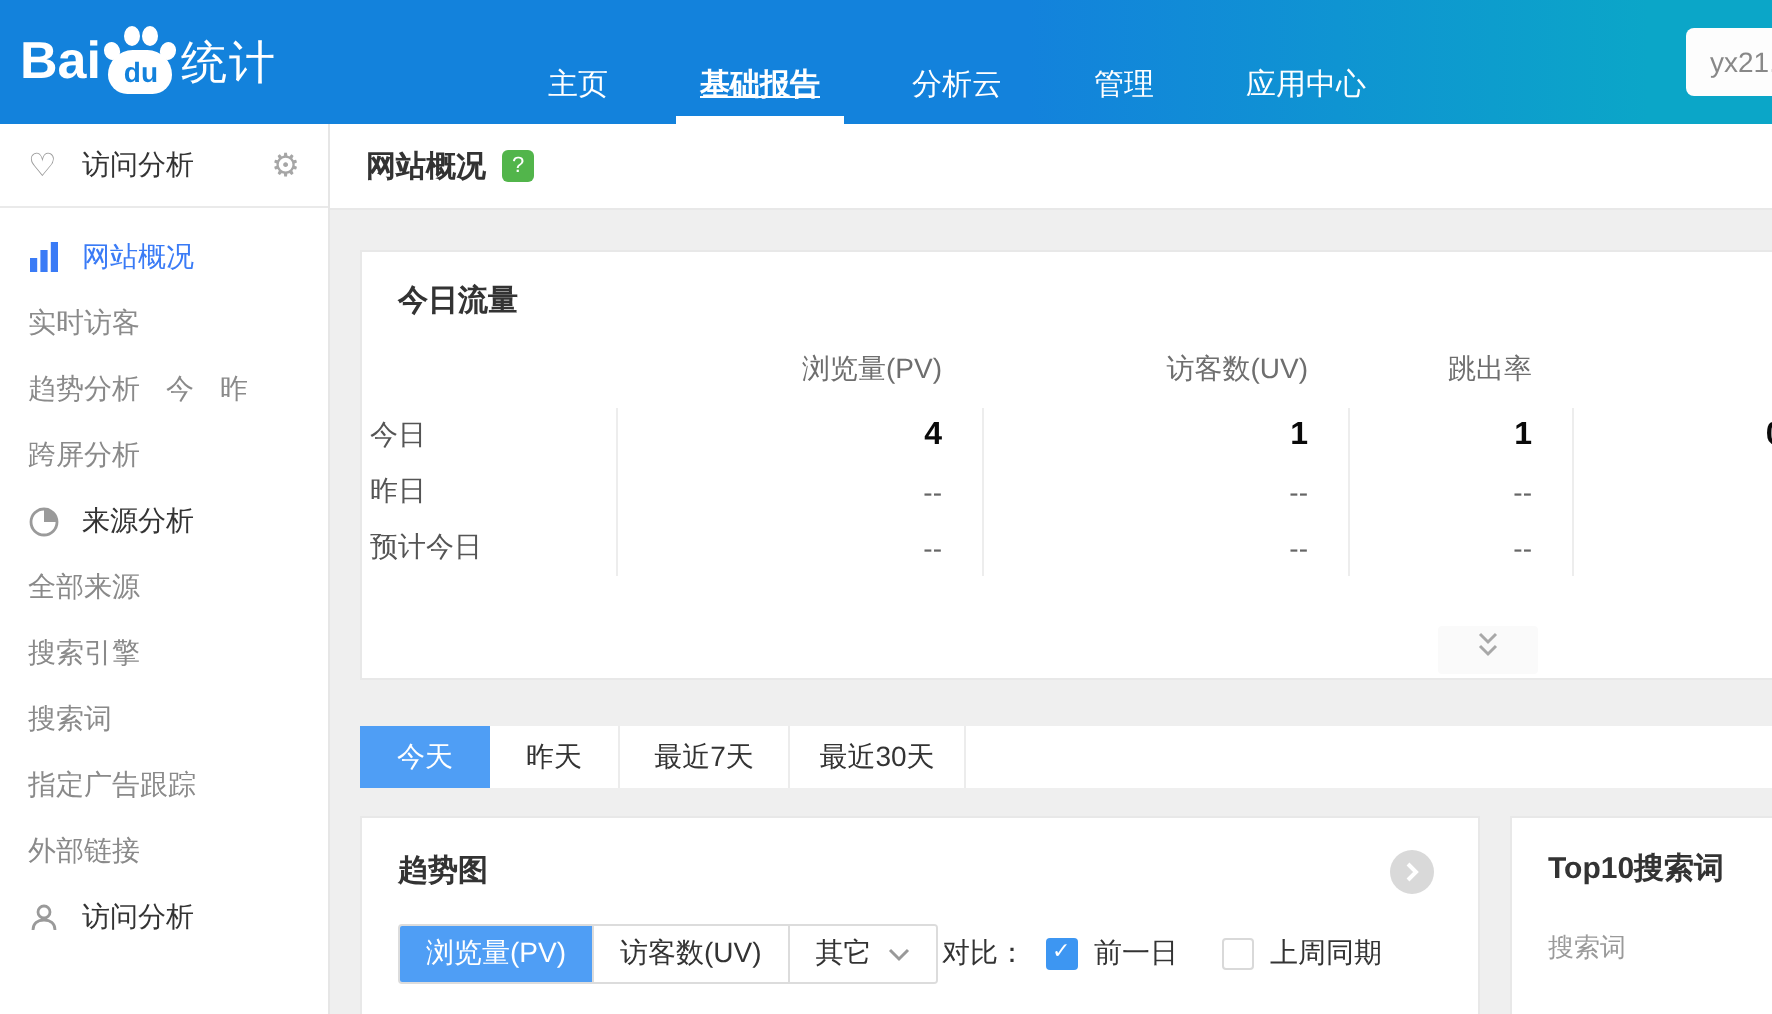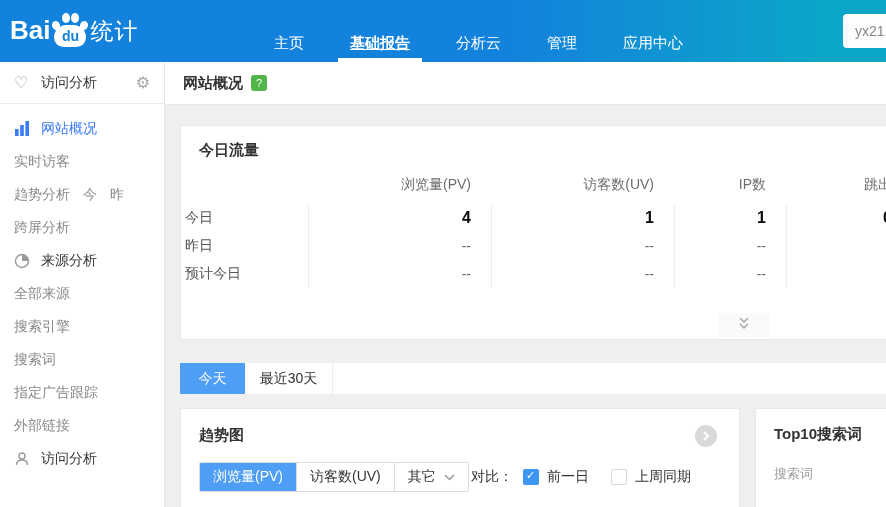--- a/index.html
+++ b/index.html
@@ -222,7 +222,6 @@
           <div class="fh"></div>
           <div class="fh">浏览量(PV)</div>
           <div class="fh">访客数(UV)</div>
-          <div class="fh">IP数</div>
           <div class="fh">跳出率</div>
         </div>
 

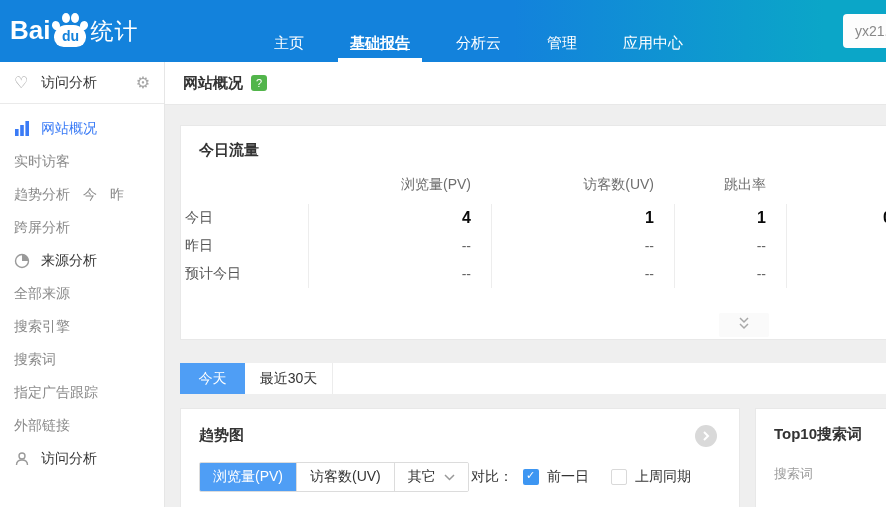--- a/index.html
+++ b/index.html
@@ -261,6 +261,7 @@
 
       <div class="date-tabs">
         <div class="dtab w1 active">今天</div>
+        <div class="dtab w2">昨天</div>
         <div class="dtab w4">最近30天</div>
       </div>
 

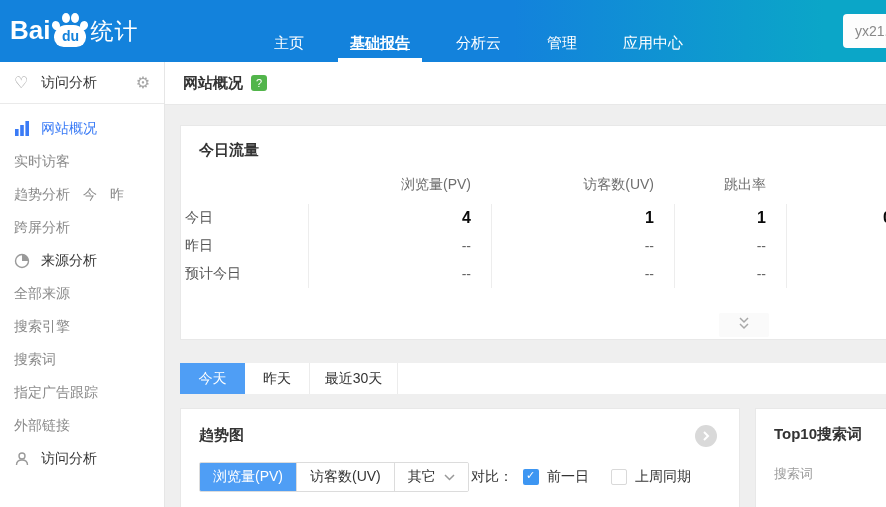--- a/index.html
+++ b/index.html
@@ -262,6 +262,7 @@
       <div class="date-tabs">
         <div class="dtab w1 active">今天</div>
         <div class="dtab w2">昨天</div>
+        <div class="dtab w3">最近7天</div>
         <div class="dtab w4">最近30天</div>
       </div>
 

